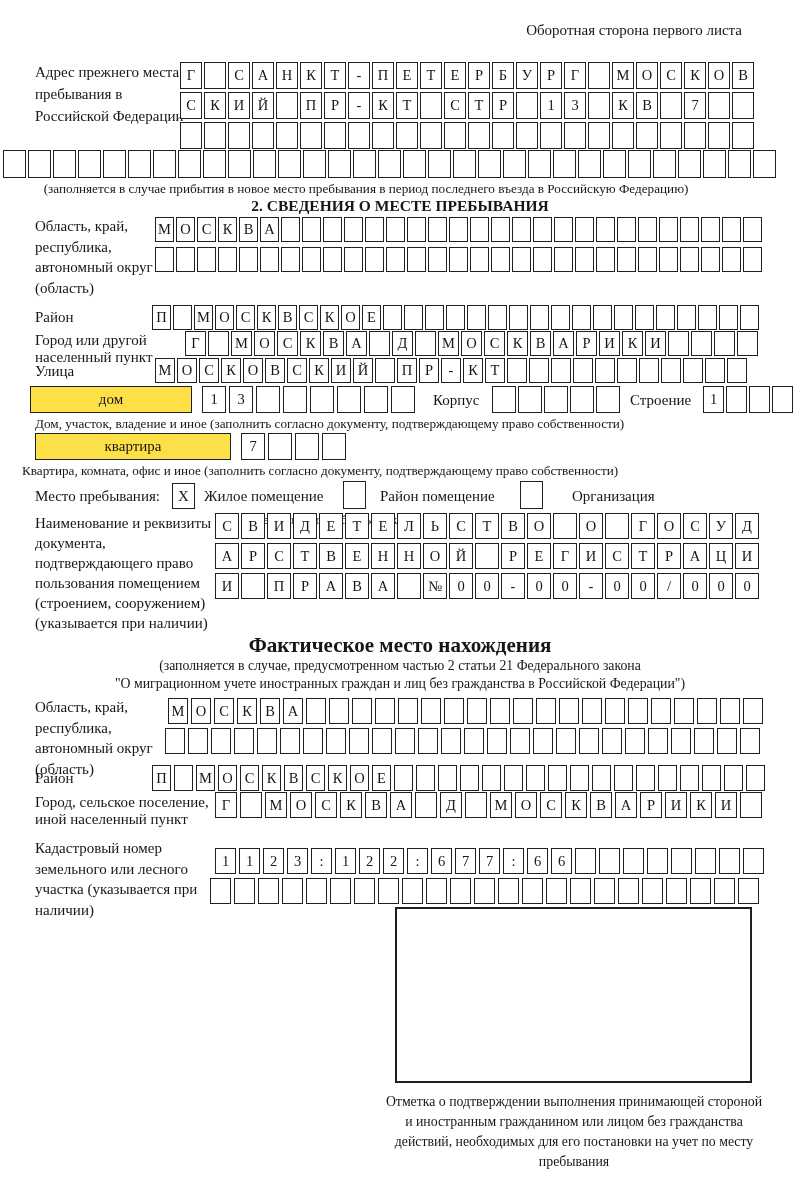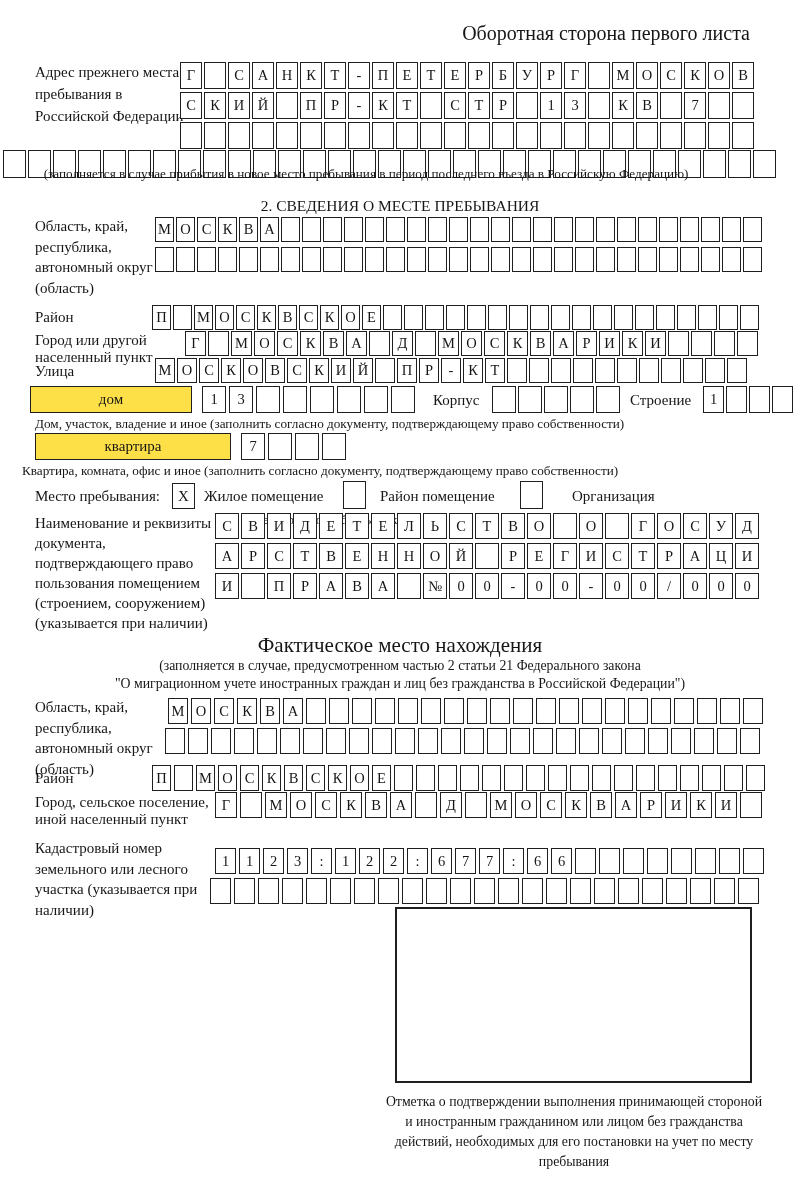--- a/index.html
+++ b/index.html
@@ -25,7 +25,7 @@
 
 <div class="page">
 
-  <div class="abs" style="top:22px;right:50px;font-size:20px">Оборотная сторона первого листа</div>
+  <div class="abs" style="top:22px;right:58px;font-size:15px">Оборотная сторона первого листа</div>
 
   <div class="abs lbl" style="left:35px;top:62px;width:152px">Адрес прежнего места пребывания в Российской Федерации</div>
   <div class="abs row" style="left:180px;top:62px;--cw:22px;--ch:27px">

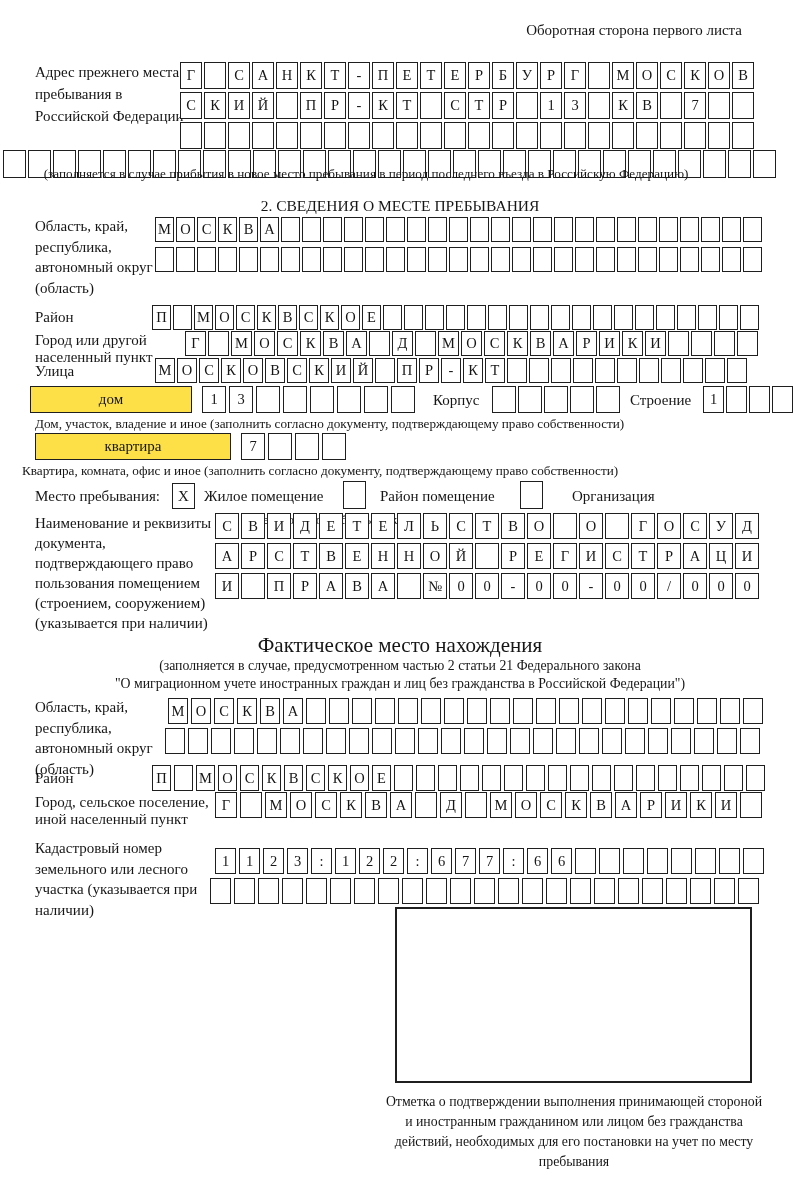--- a/index.html
+++ b/index.html
@@ -139,7 +139,7 @@
       <div class="cell"></div>
       <div class="cell"></div>
     </div>
-  <div class="abs note center" style="left:0;top:166px;width:732px">(заполняется в случае прибытия в новое место пребывания в период последнего въезда в Российскую Федерацию)</div>
+  <div class="abs note center" style="left:0;top:181px;width:732px">(заполняется в случае прибытия в новое место пребывания в период последнего въезда в Российскую Федерацию)</div>
 
   <div class="abs bold center" style="left:0;top:197px;width:800px;font-size:15.5px">2. СВЕДЕНИЯ О МЕСТЕ ПРЕБЫВАНИЯ</div>
 

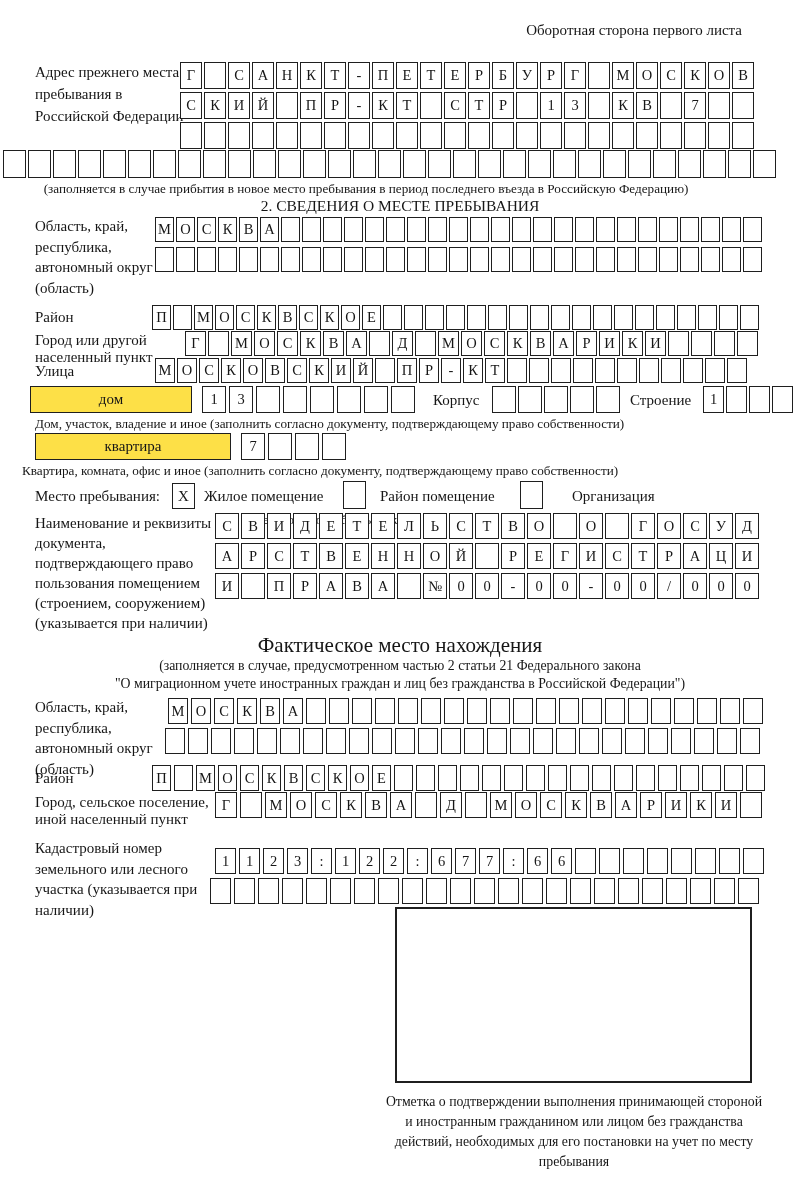--- a/index.html
+++ b/index.html
@@ -14,7 +14,7 @@
   .tight{line-height:1.15}
   .mid{line-height:1.38}
   .note{font-size:13.2px}
-  .bold{font-weight:normal}
+  .bold{font-weight:bold}
   .center{text-align:center}
   .bigbox{border:1.5px solid #1f1f1f;display:flex;align-items:center;justify-content:center;font-size:15px;background:#fde047}
   .cb{border:1.5px solid #1f1f1f;width:23px;height:26px;display:flex;align-items:center;justify-content:center;font-size:15px;background:#fff}

